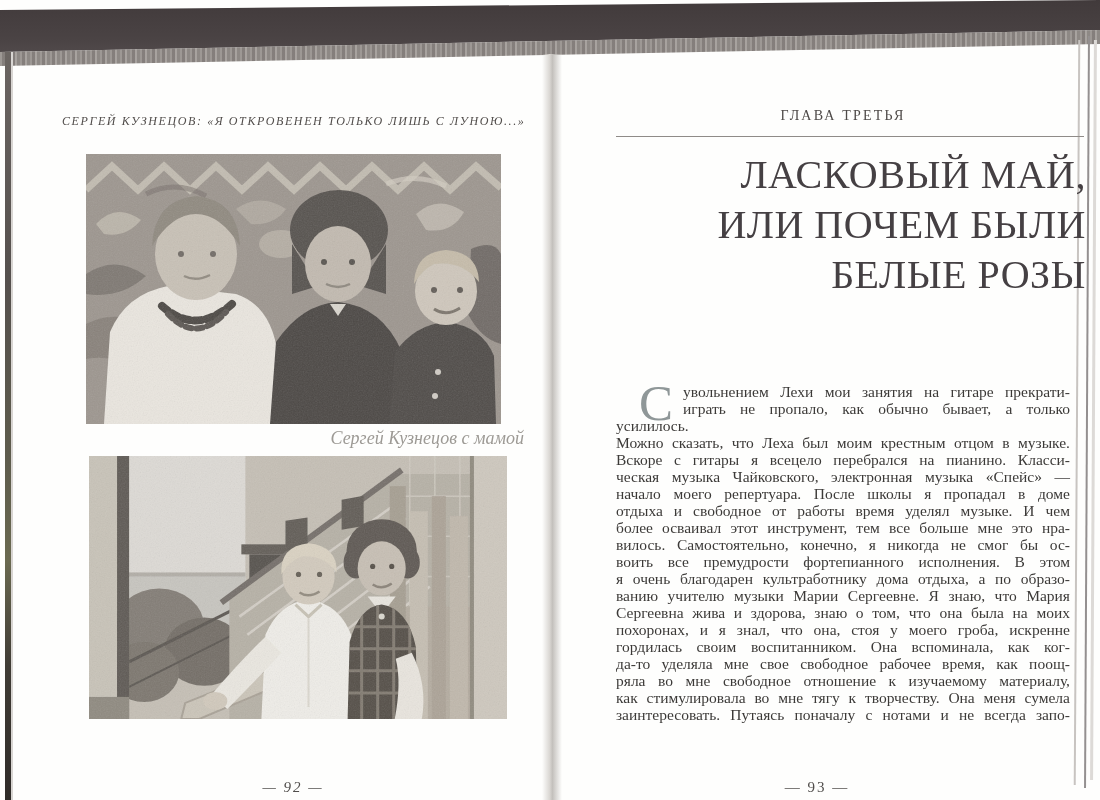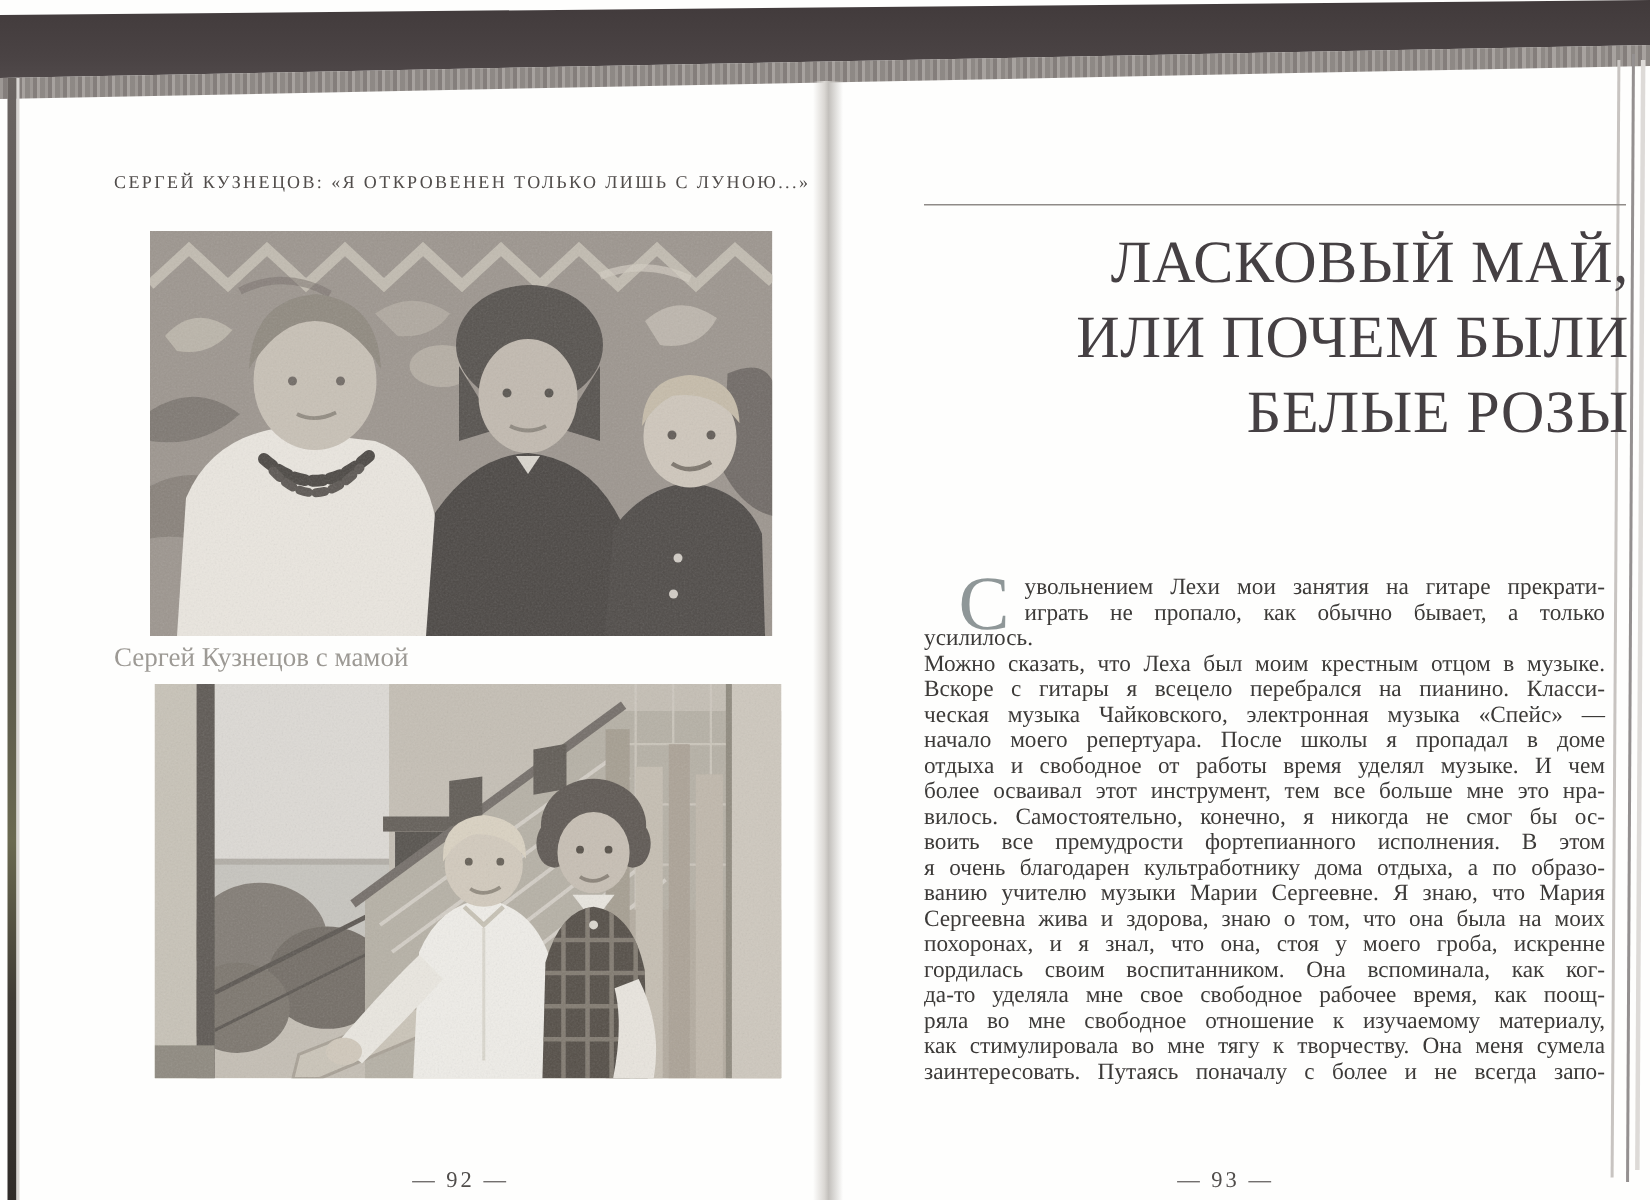--- a/index.html
+++ b/index.html
@@ -26,7 +26,7 @@
 
   
   .page { position:absolute; top:0; height:800px; }
-  .page-left  { left:16px;    width:545px; }
+  .page-left  { left:2px;    width:545px;font-style:italic; }
   .page-right { left:560px; width:540px; }
 
   .running-head { position:absolute; left:60px; top:114px; width:462px; text-align:center;

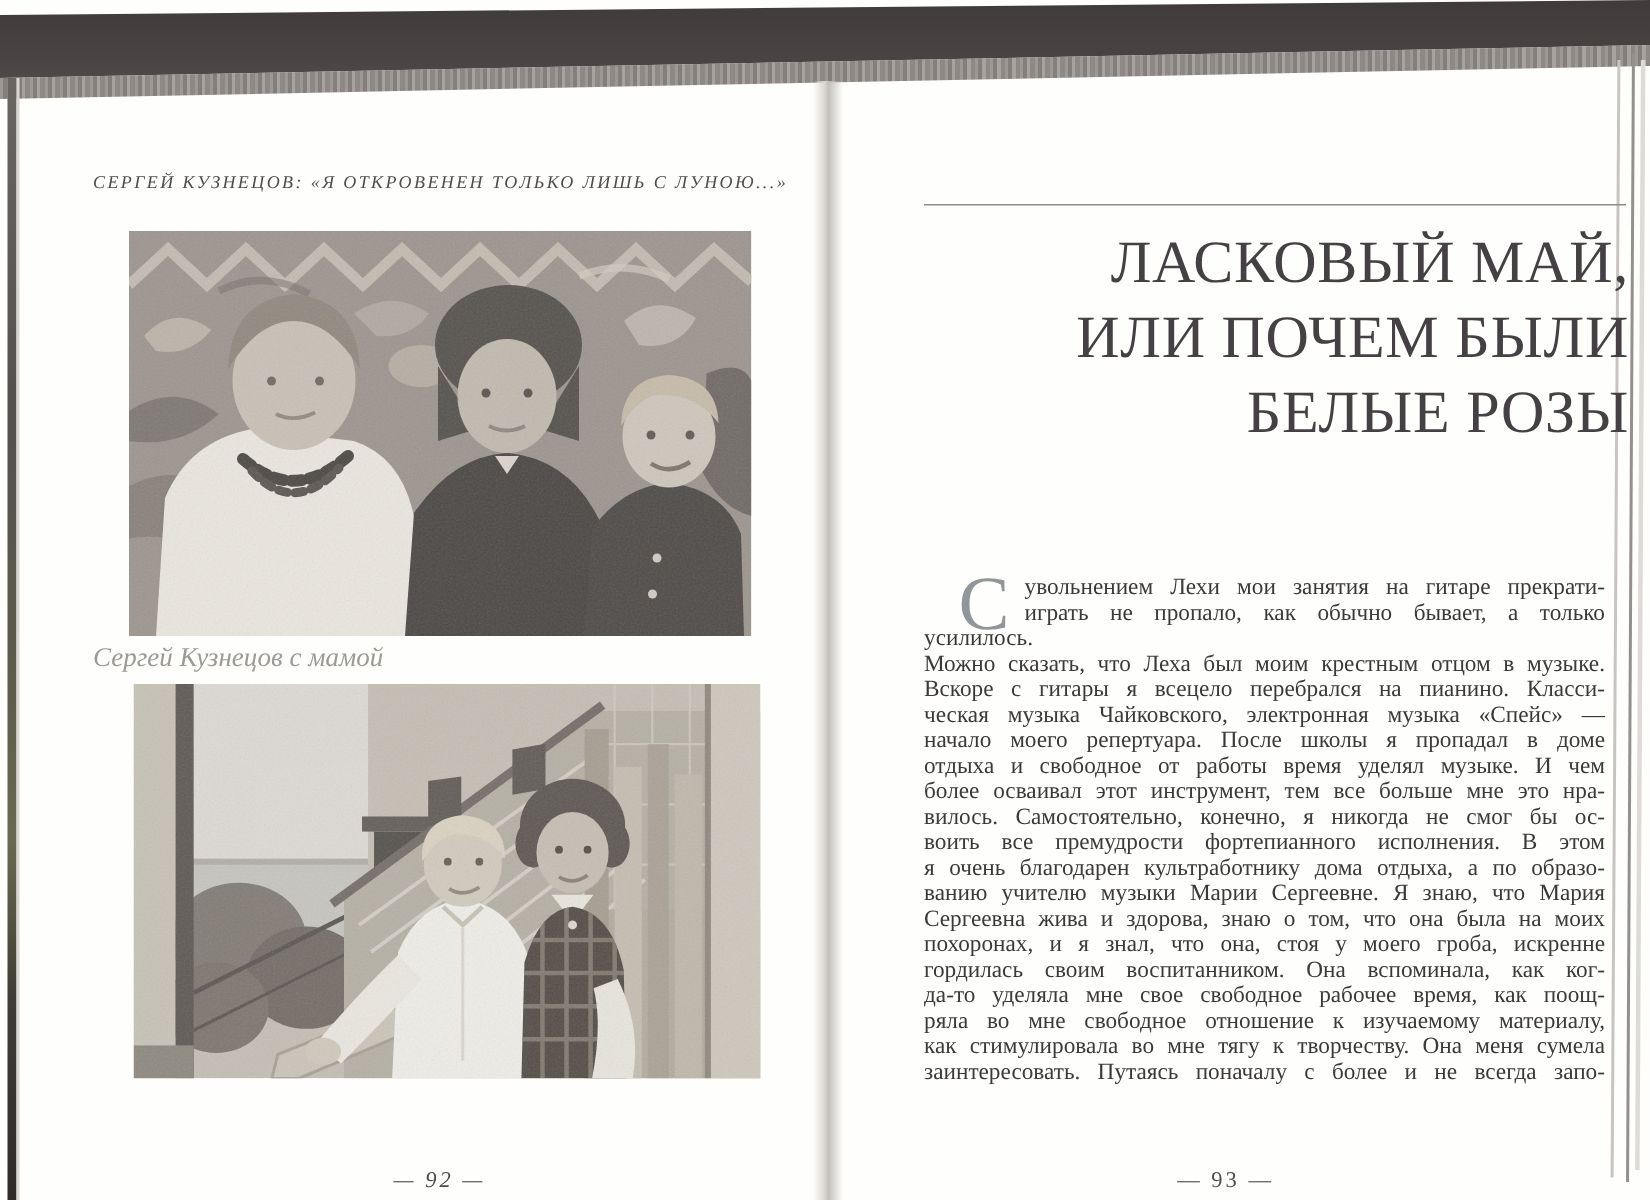--- a/index.html
+++ b/index.html
@@ -232,6 +232,7 @@
 
   <div class="page page-right">
 
+    <div class="kicker">ГЛАВА ТРЕТЬЯ</div>
     <div class="head-rule"></div>
 
     <div class="chapter-title">

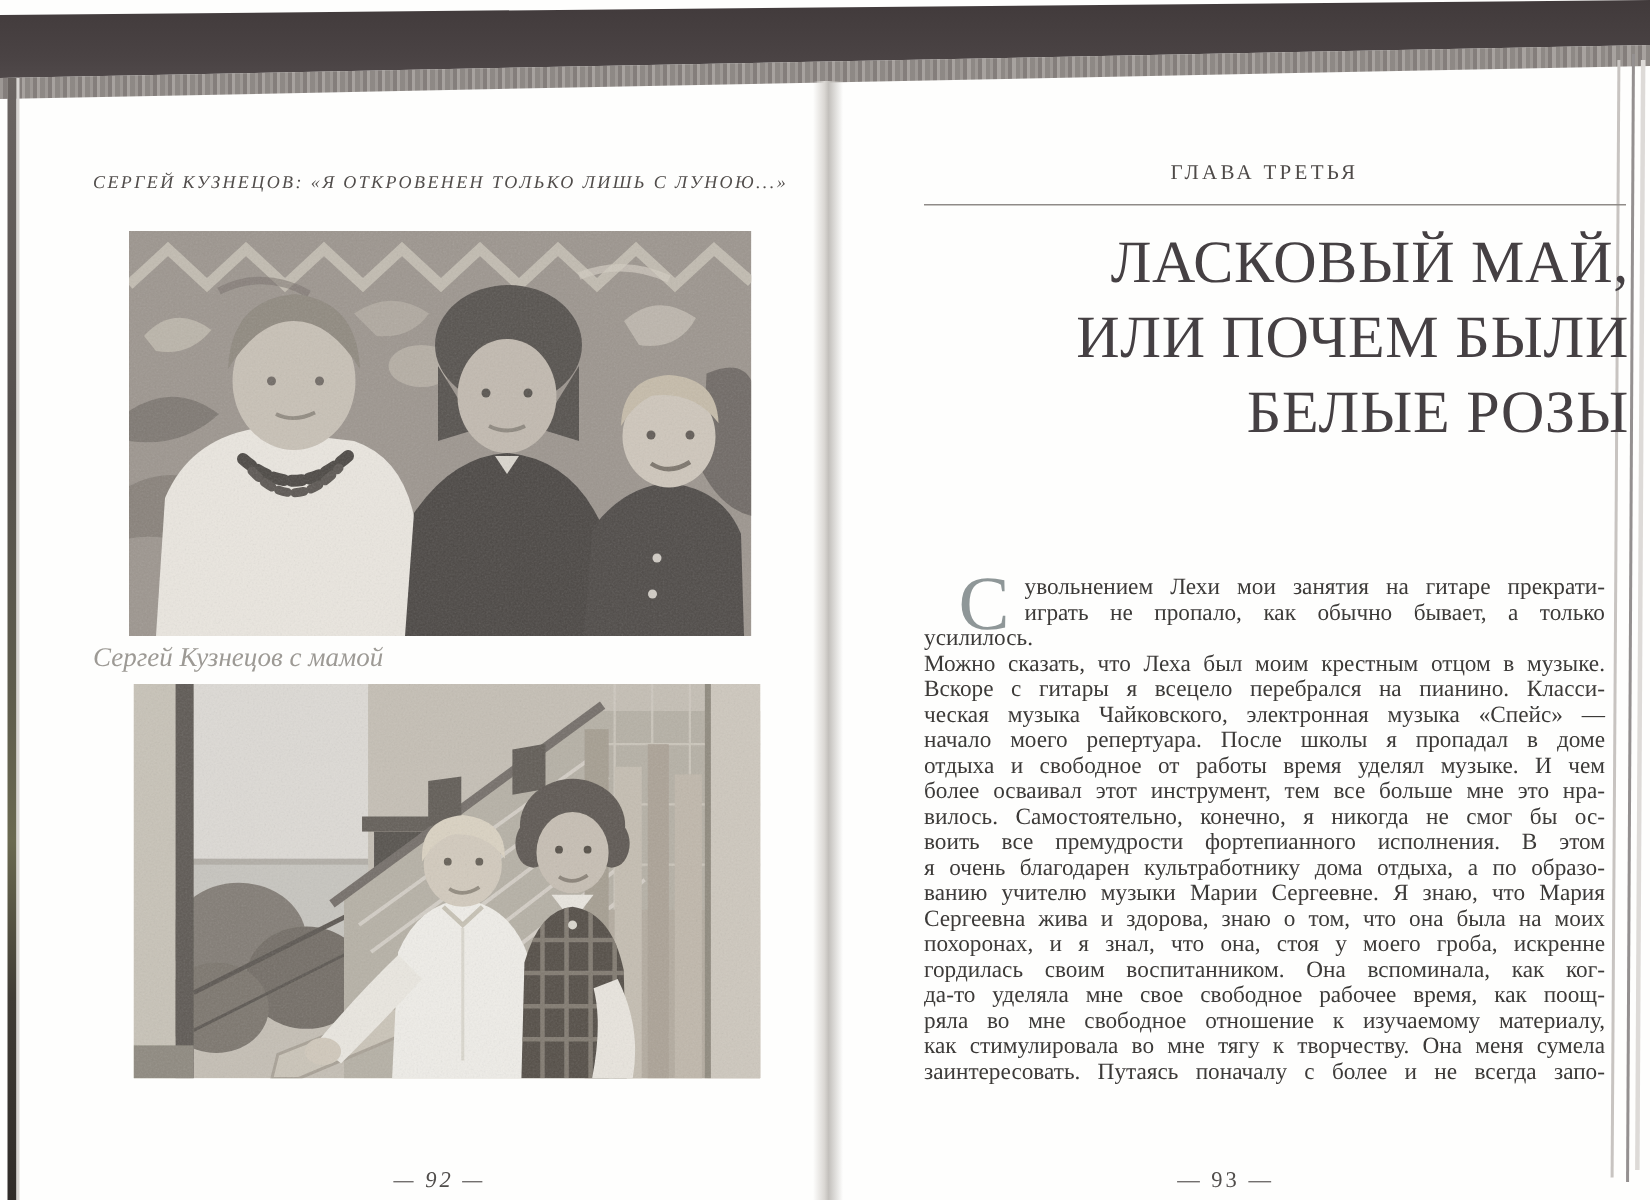--- a/index.html
+++ b/index.html
@@ -37,7 +37,7 @@
   .fig2 { left:87px;  top:456px; width:418px; height:263px; }
   .figure svg { display:block; width:100%; height:100%; }
 
-  .caption { position:absolute; left:60px; top:428px; width:462px; text-align:left;
+  .caption { position:absolute; left:60px; top:428px; width:462px; text-align:right;
     font-size:18px; color:#9d9a95; }
 
   .pagenum { position:absolute; top:740px; font-size:15px; color:#504d4b; letter-spacing:2px;margin-top:39px; }

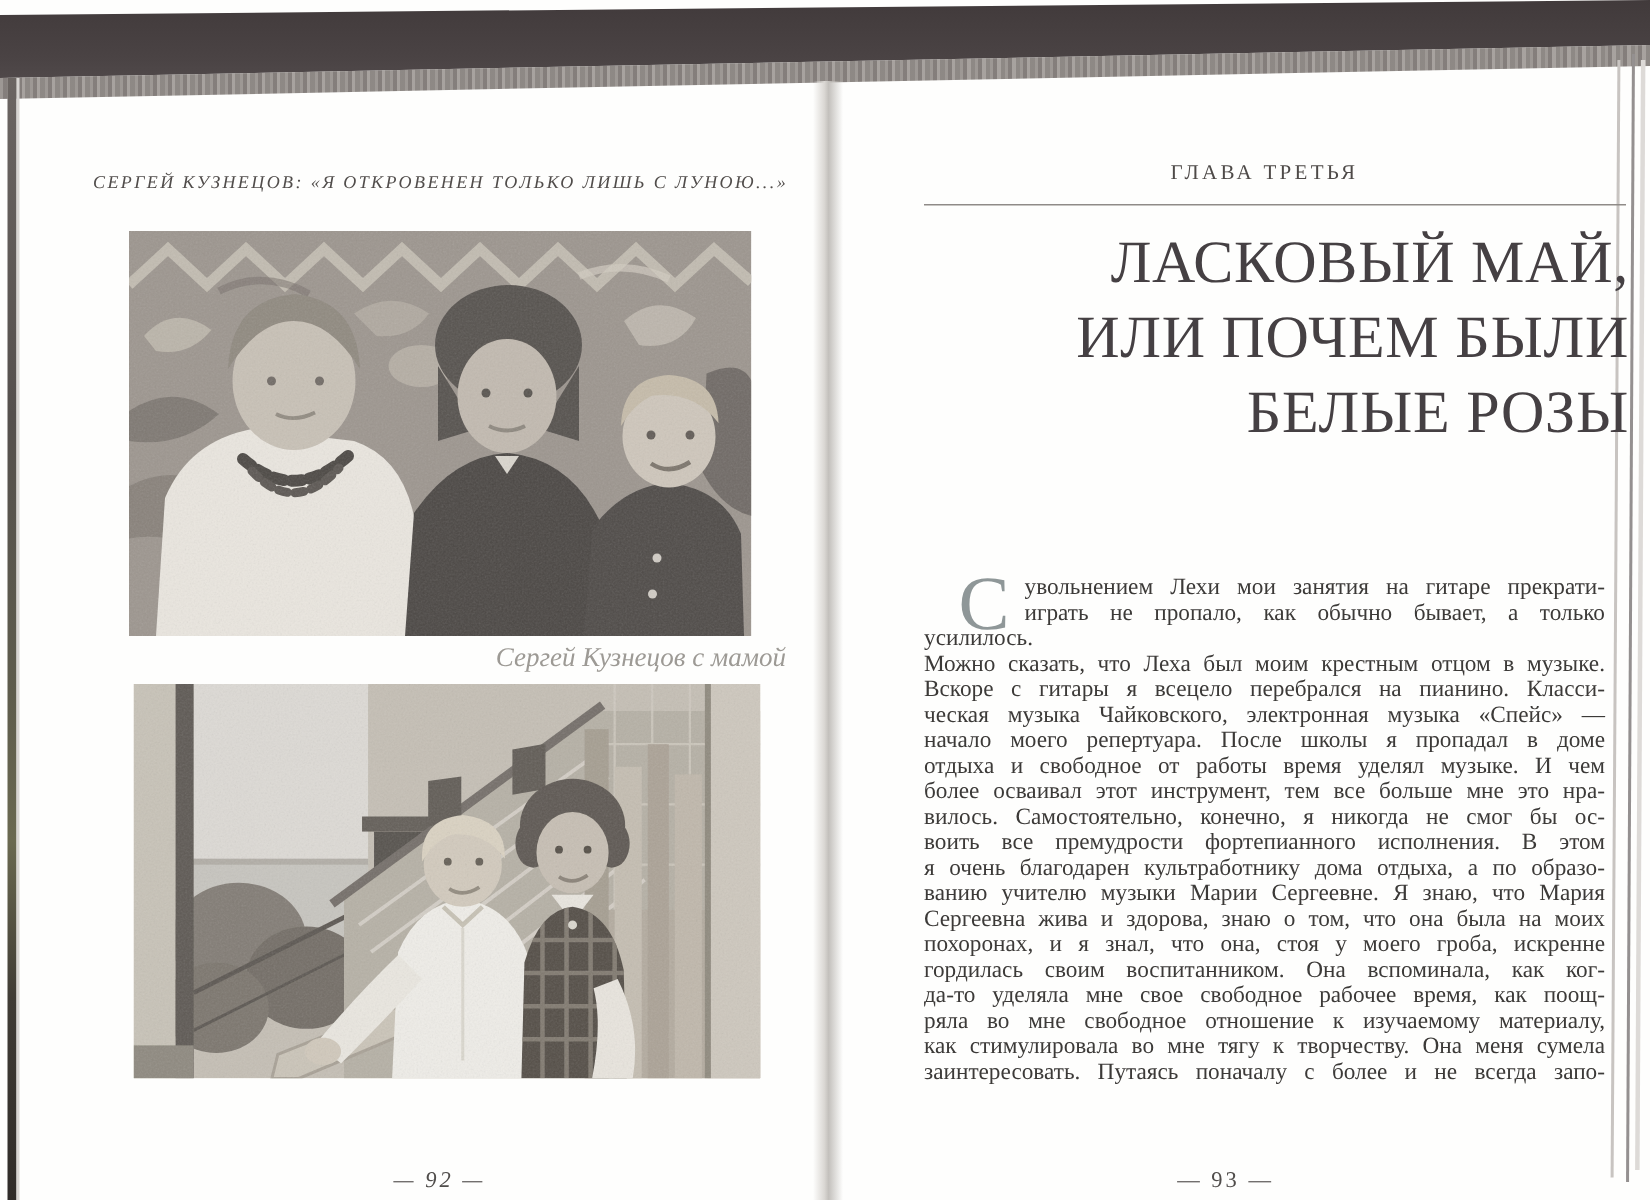--- a/index.html
+++ b/index.html
@@ -262,7 +262,7 @@
           <div class="bodyline">да-то уделяла мне свое свободное рабочее время, как поощ-</div>
           <div class="bodyline">ряла во мне свободное отношение к изучаемому материалу,</div>
           <div class="bodyline">как стимулировала во мне тягу к творчеству. Она меня сумела</div>
-          <div class="bodyline">заинтересовать. Путаясь поначалу с более и не всегда запо-</div>
+          <div class="bodyline">заинтересовать. Путаясь поначалу с нотами и не всегда запо-</div>
         </div>
     </div>
 

